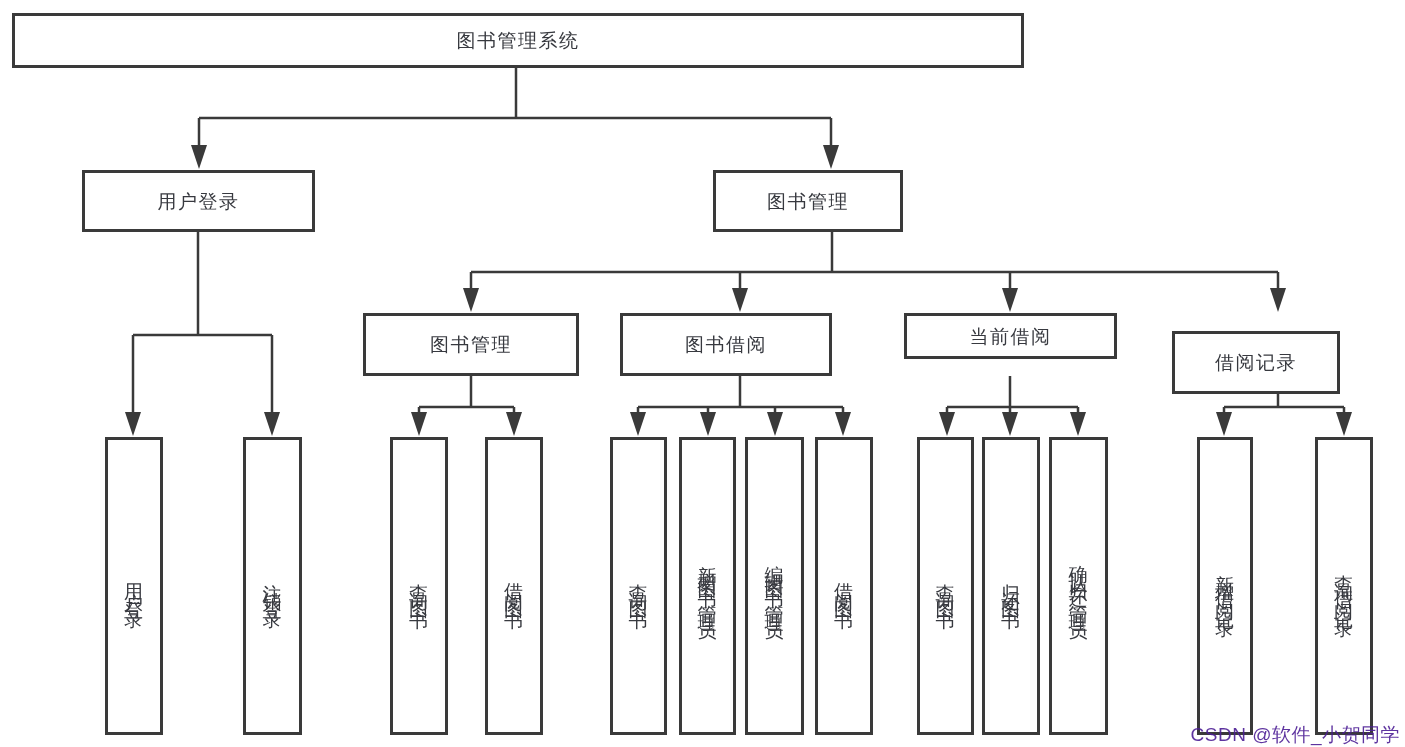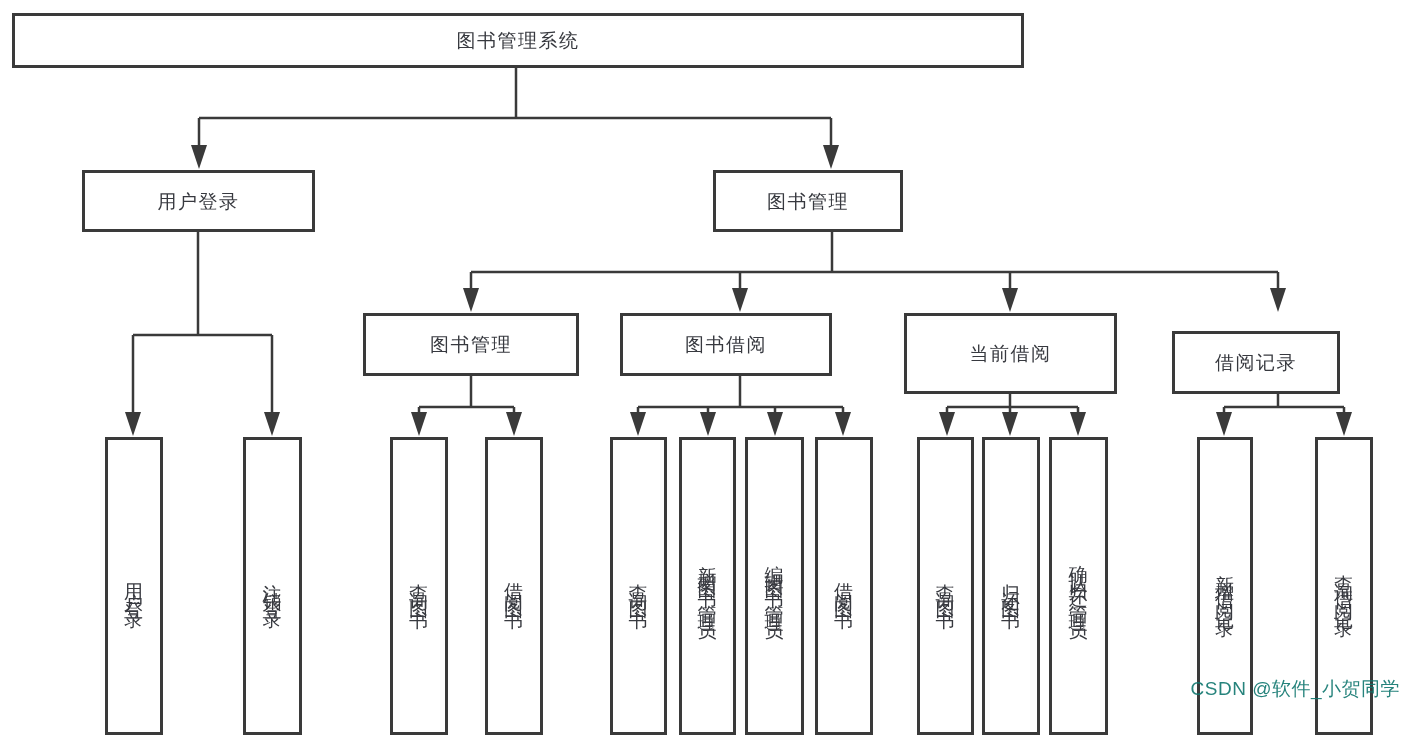--- a/index.html
+++ b/index.html
@@ -24,7 +24,7 @@
   #n-mgmt   {left:713px; top:170px; width:190px; height:62px;}
   #n-rec    {left:363px; top:313px; width:216px; height:63px;}
   #n-borrow {left:620px; top:313px; width:212px; height:63px;}
-  #n-current{left:904px; top:313px; width:213px; height:81px;}
+  #n-current{left:904px; top:313px; width:213px; height:46px;}
   #n-records{left:1172px;top:331px; width:168px; height:63px;}
   
   .node.v{top:437px;height:298px;}

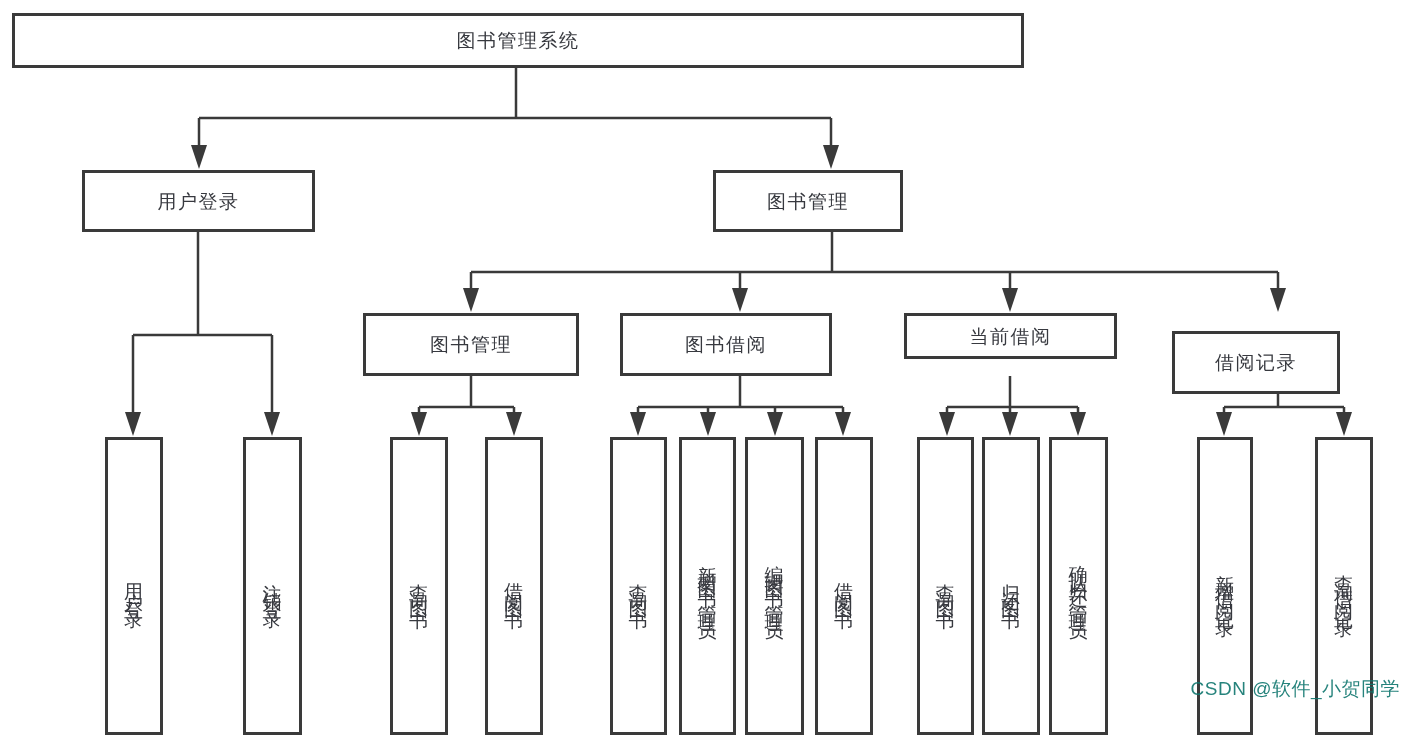--- a/index.html
+++ b/index.html
@@ -42,8 +42,8 @@
   #n-recs-add       {left:1197px;width:56px;}
   #n-recs-query     {left:1315px;width:58px;}
   .watermark{
-    position:absolute;top:676px;right:5px;z-index:3;
-    font-size:19px;letter-spacing:0.5px;color:#0f766e;opacity:0.9;
+    position:absolute;top:722px;right:5px;z-index:3;
+    font-size:19px;letter-spacing:0.5px;color:#4c1d95;opacity:0.9;
   }
 </style>
 </head>

